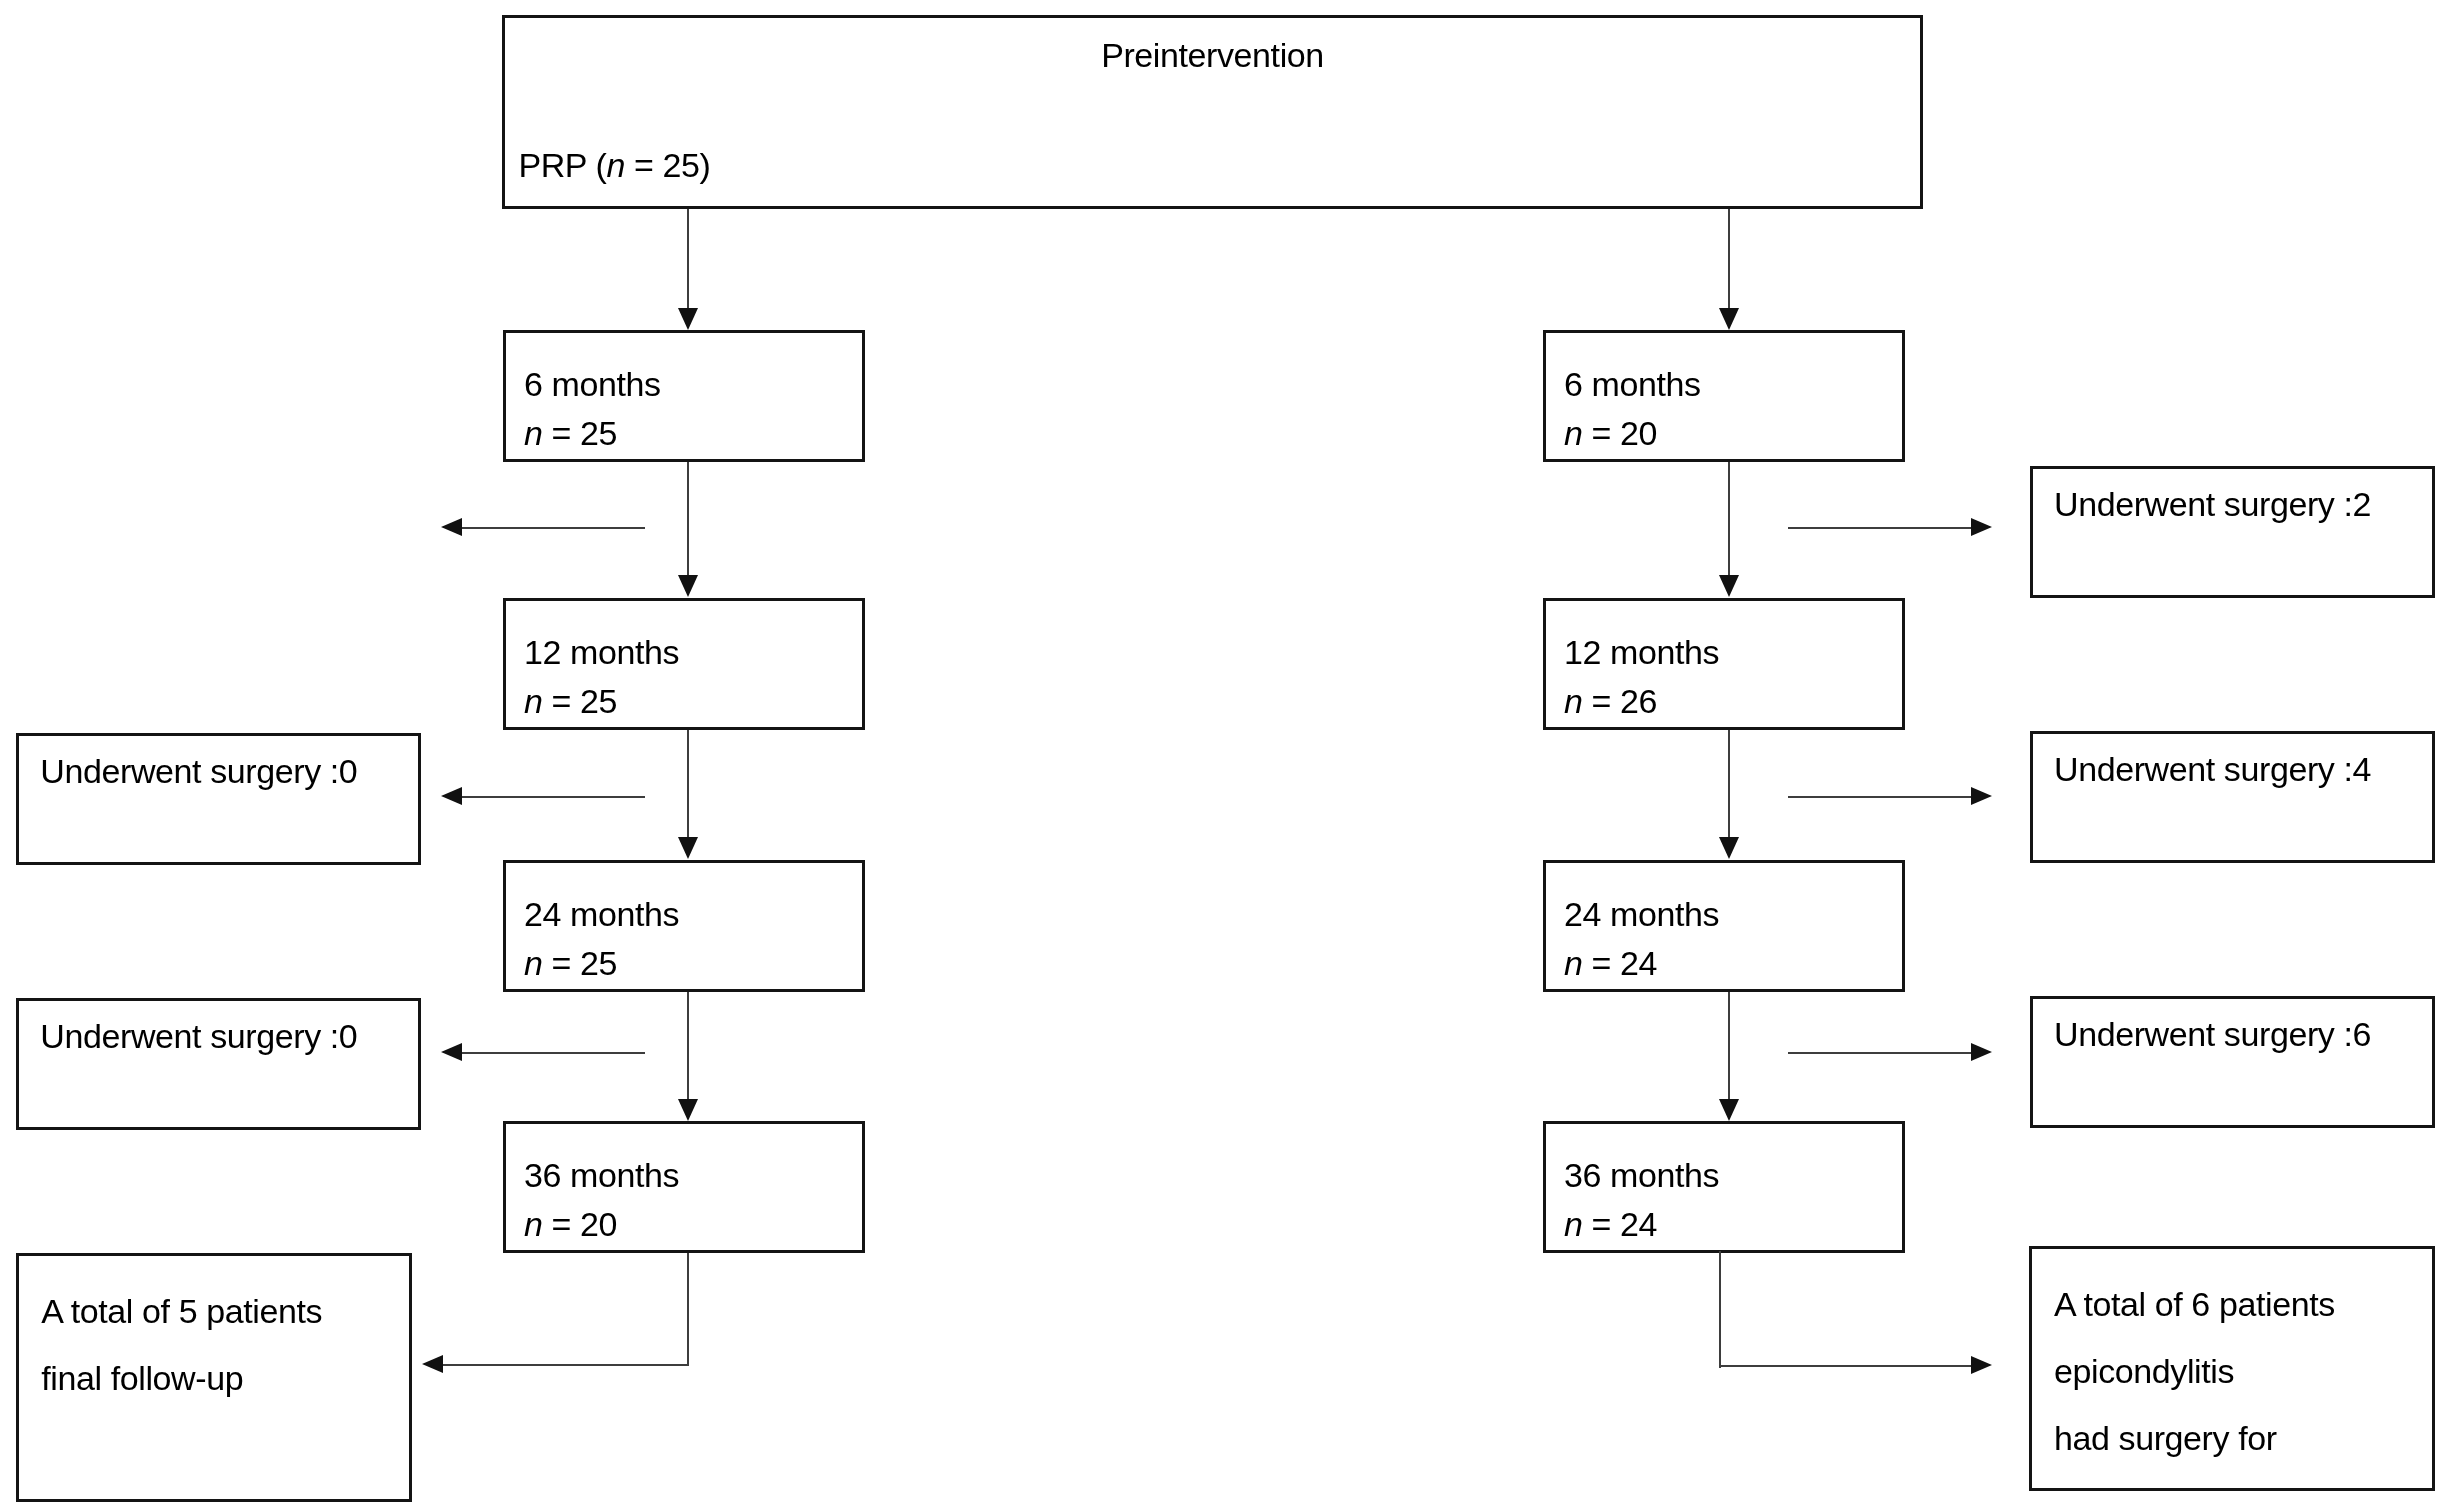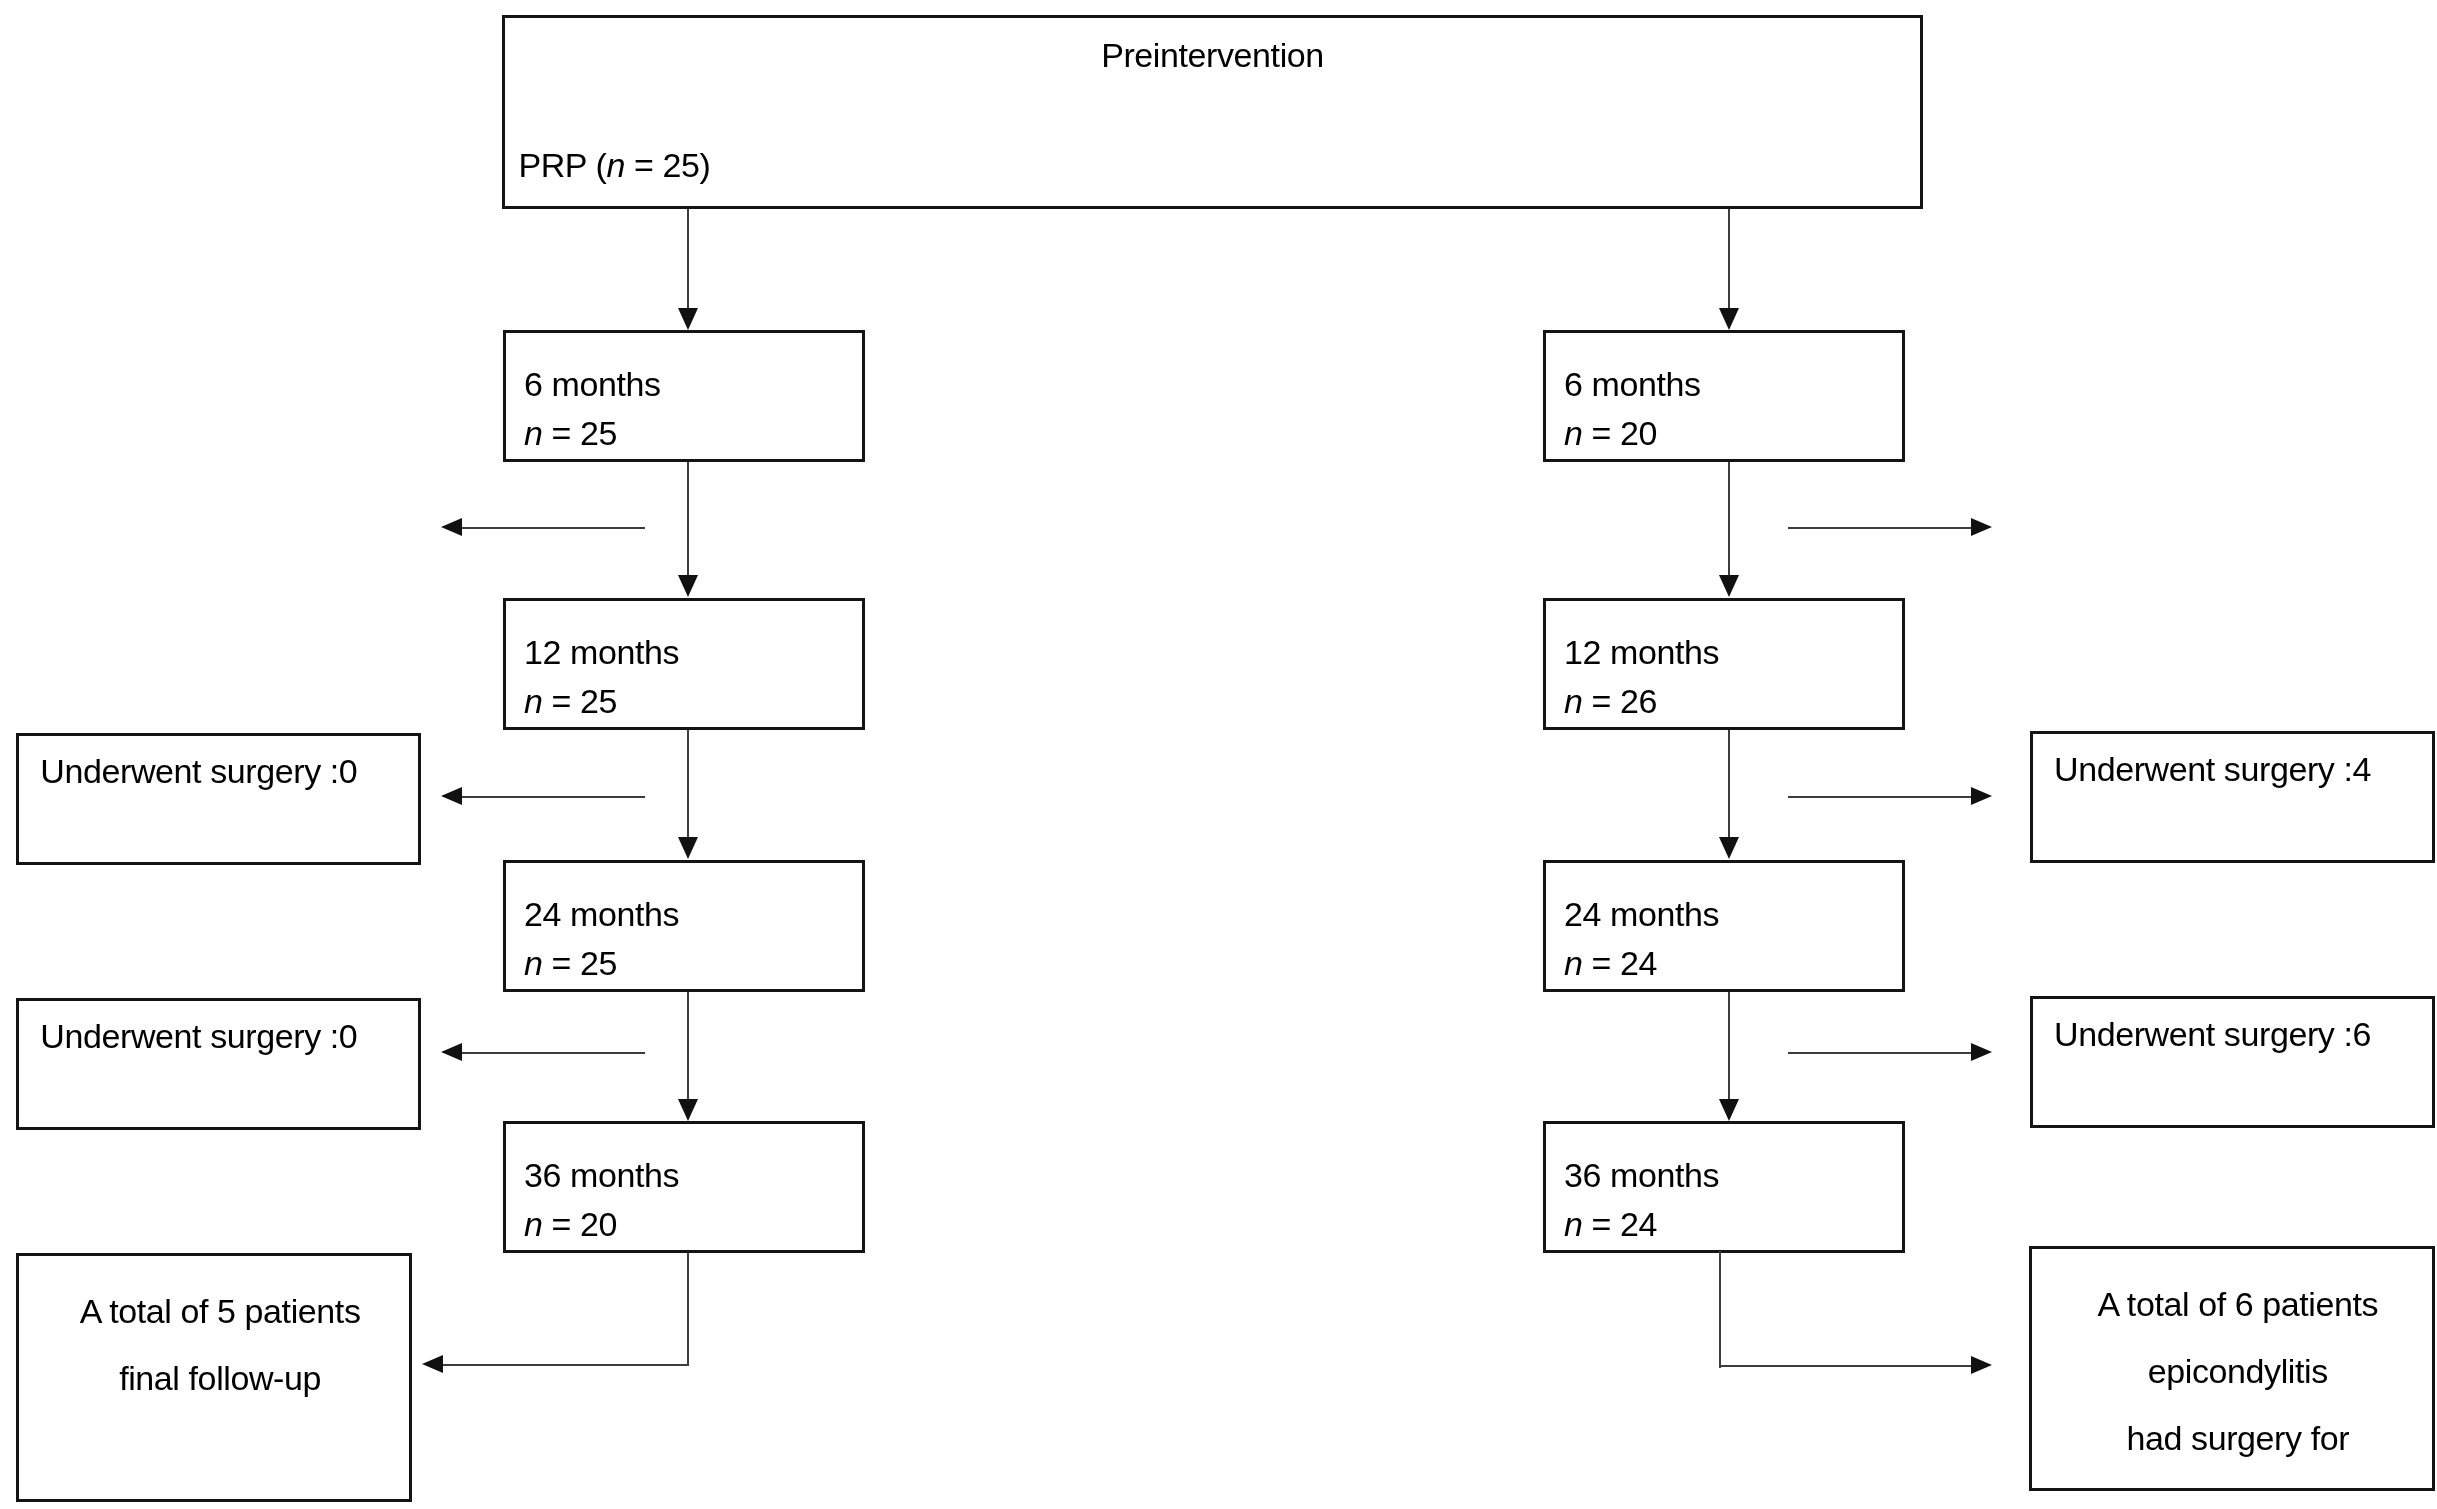--- a/index.html
+++ b/index.html
@@ -108,6 +108,7 @@
   <div class="box sbox fs bold" id="sL2"><span>Underwent surgery :0</span></div>
   <div class="box sbox fs bold" id="sL3"><span>Underwent surgery :0</span></div>
 
+  <div class="box sbox fs bold" id="sR1"><span>Underwent surgery :2</span></div>
   <div class="box sbox fs bold" id="sR2"><span>Underwent surgery :4</span></div>
   <div class="box sbox fs bold" id="sR3"><span>Underwent surgery :6</span></div>
 

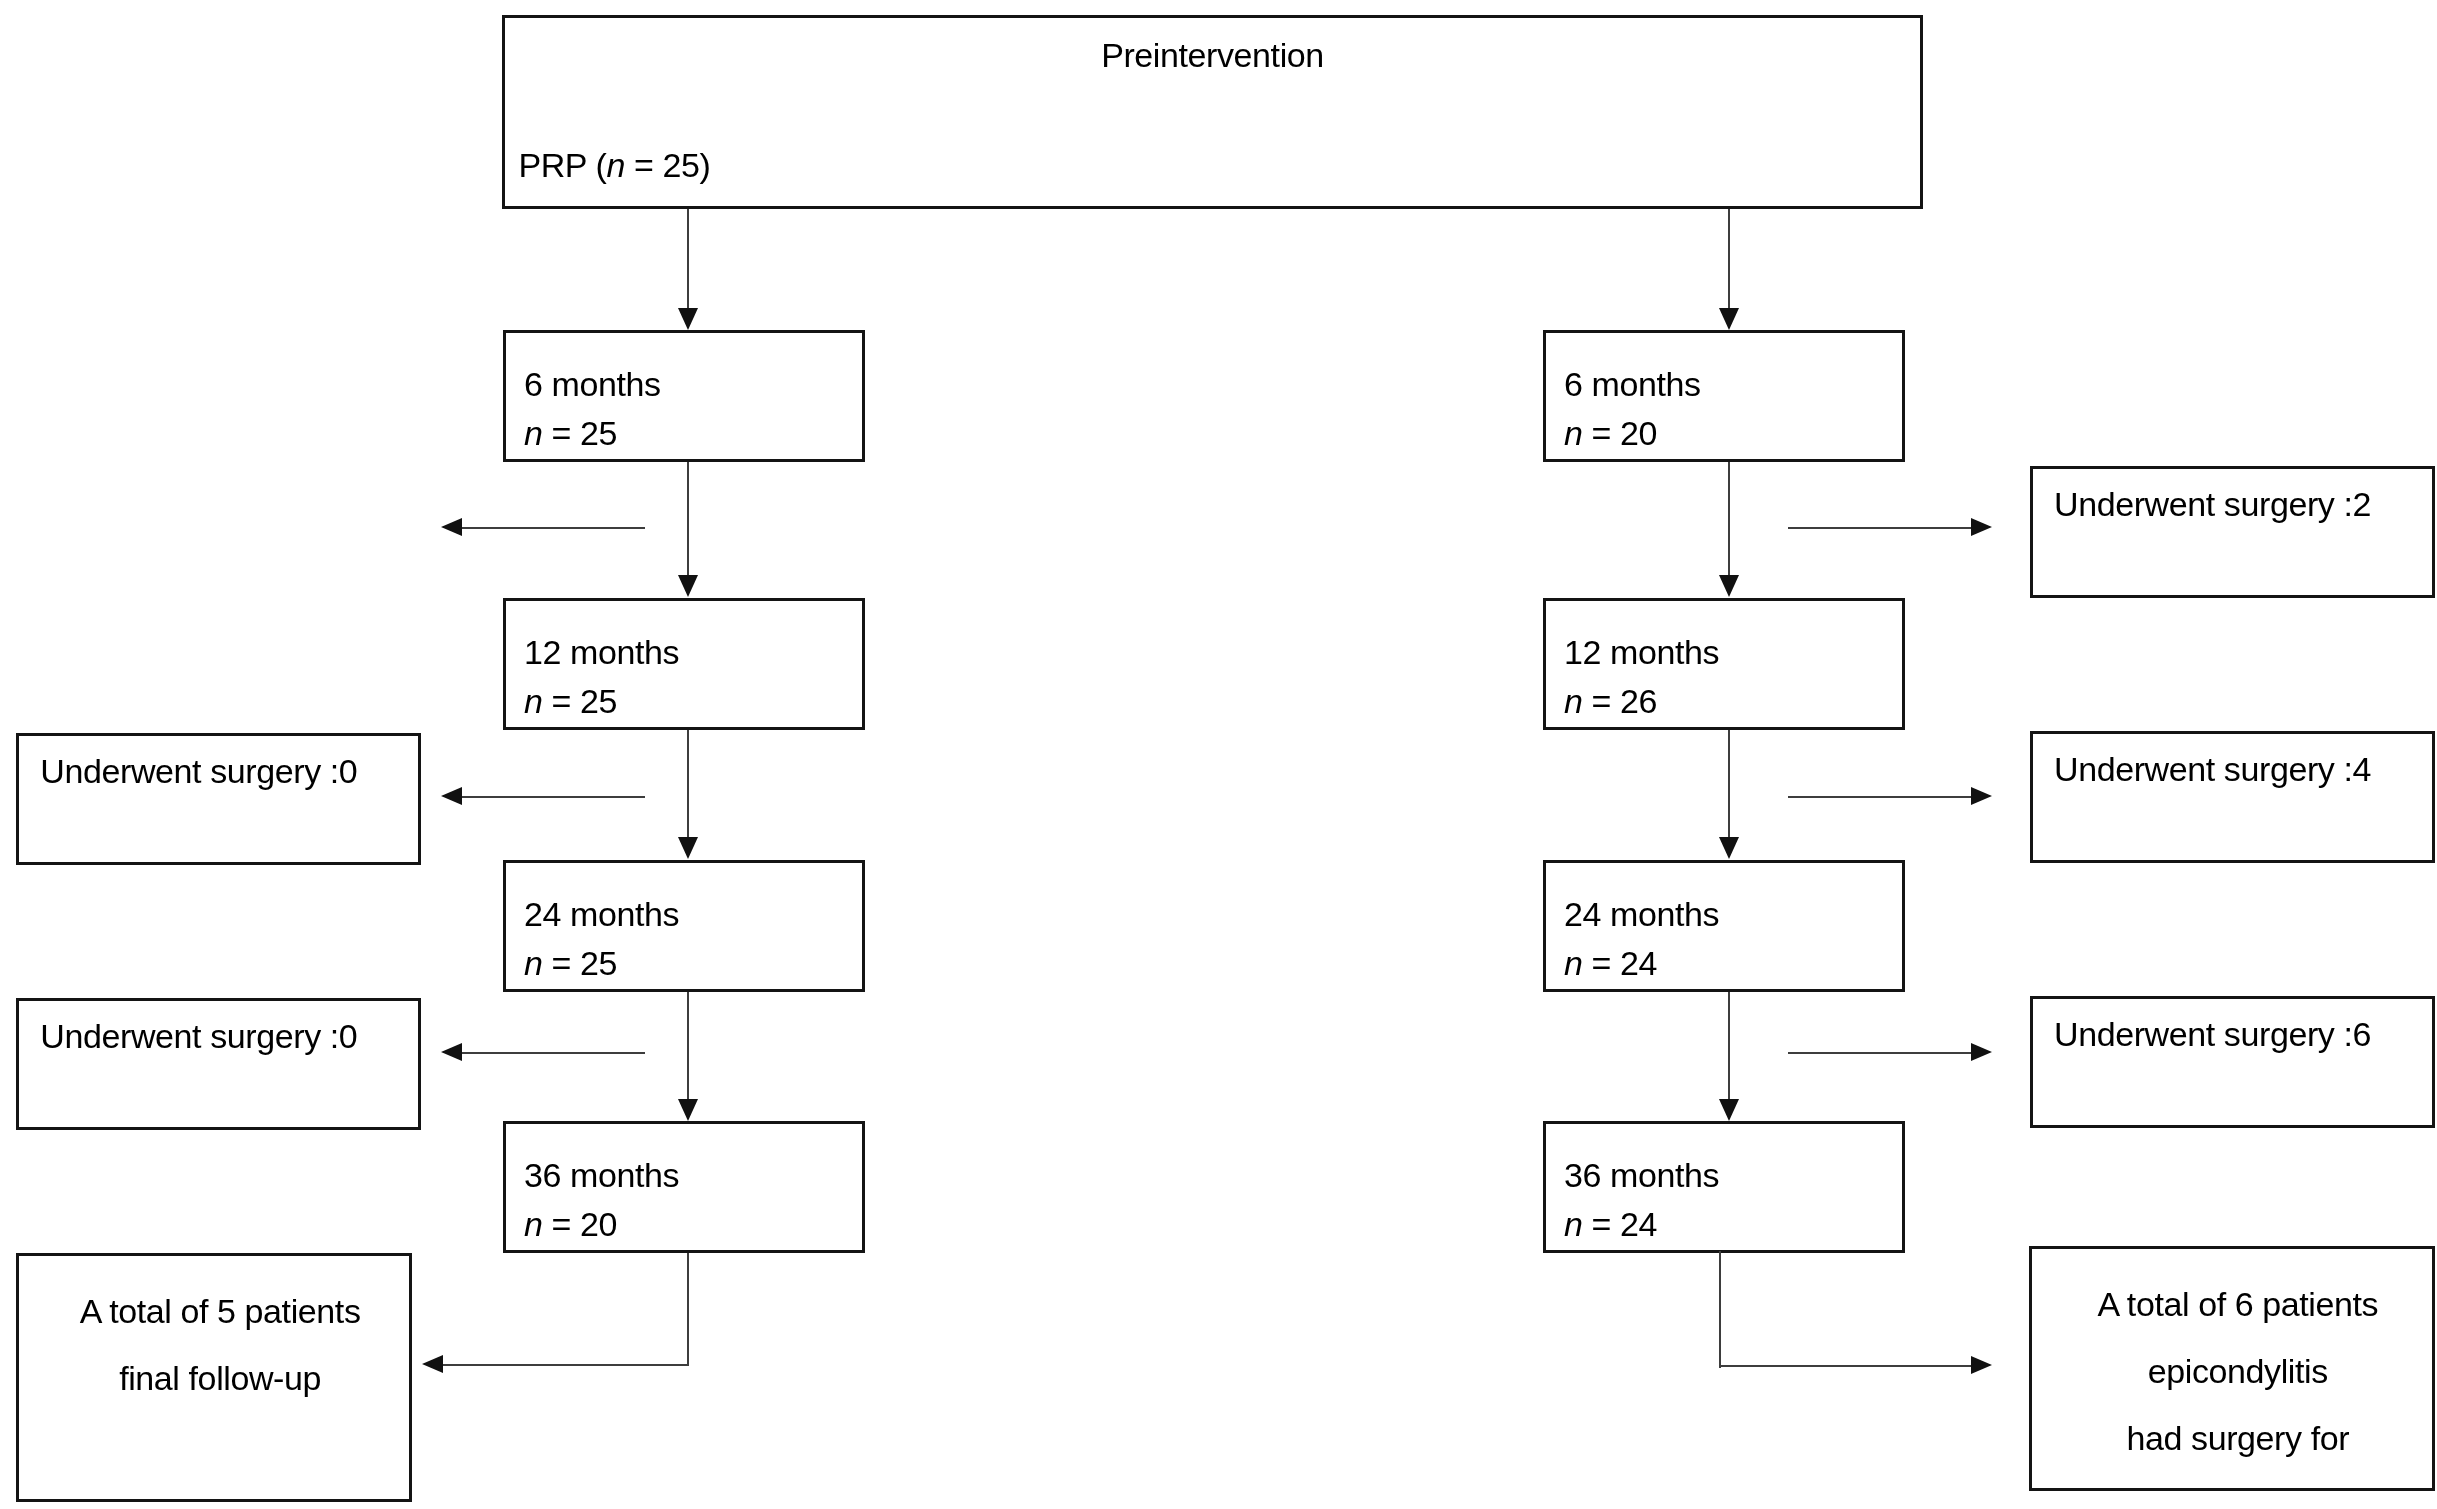--- a/index.html
+++ b/index.html
@@ -49,7 +49,7 @@
   #sR3 { left:2030px; top:996px; width:405px; }
 
   
-  .fbox { padding:22px 10.4px 0 22px; line-height:67px;text-align:center; }
+  .fbox { padding:22px 10.4px 0 22px; line-height:67px; }
   #fL { left:16.3px;   top:1253px; width:396px; height:249px; }
   #fR { left:2029px; top:1246px; width:406px; height:245px; }
 

